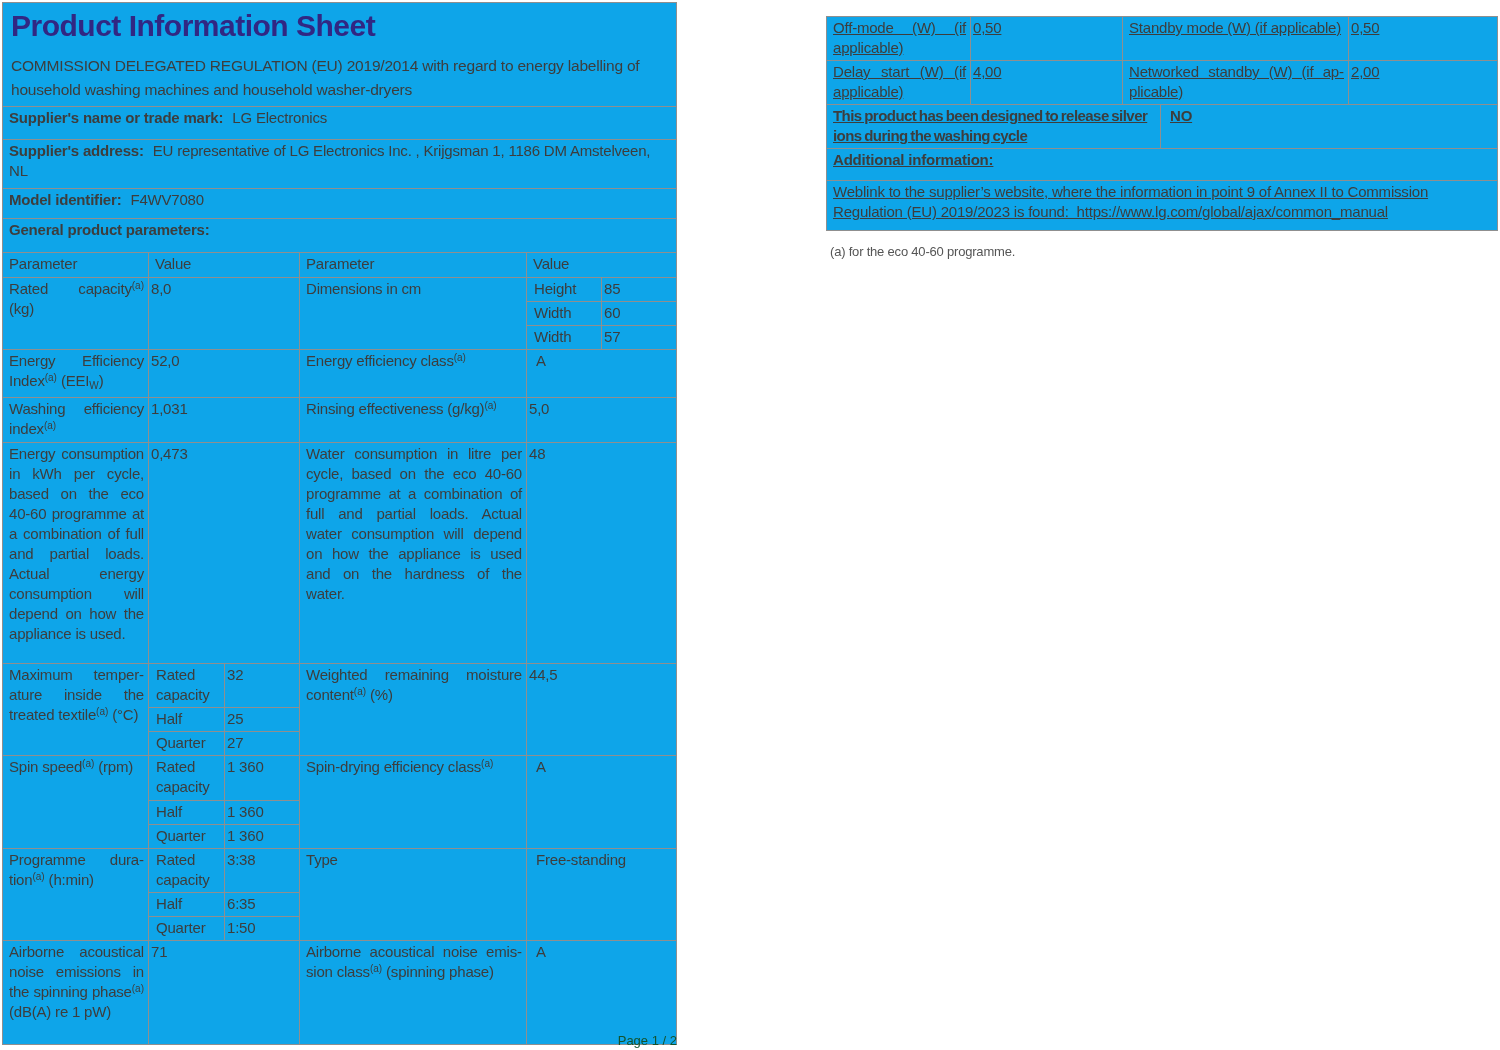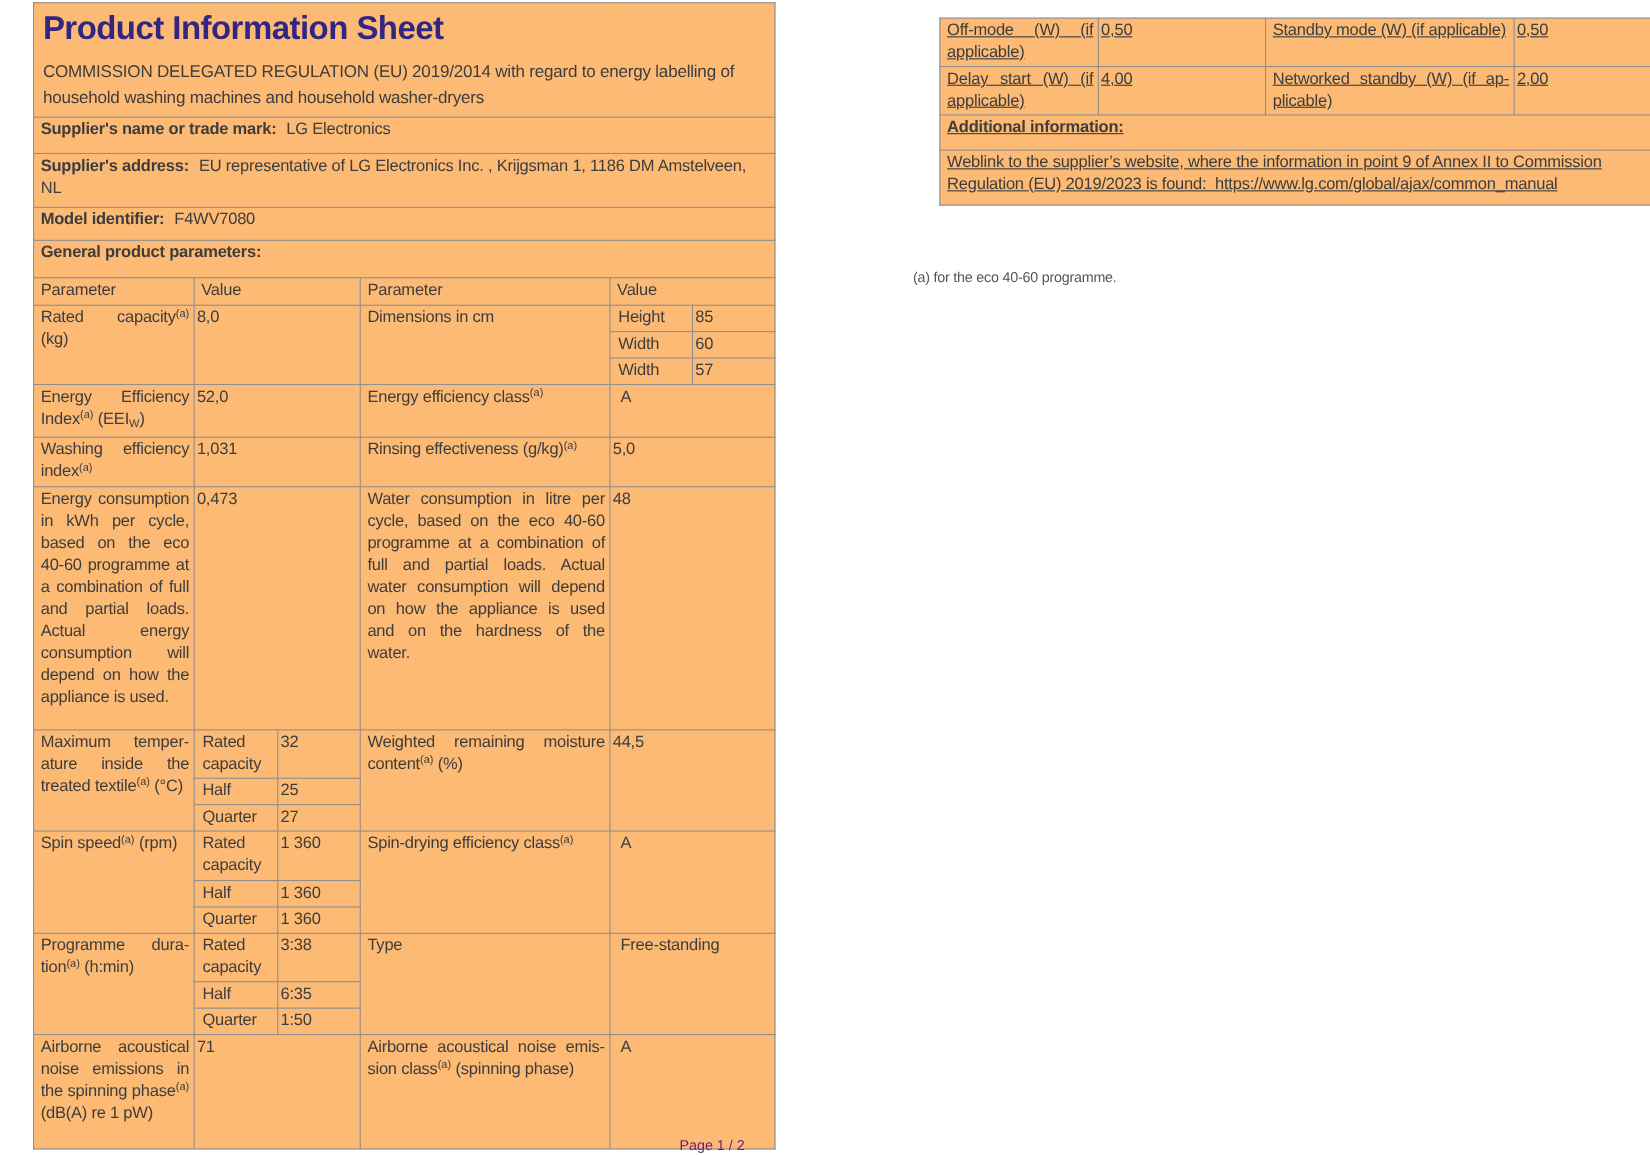--- a/index.html
+++ b/index.html
@@ -11,8 +11,7 @@
 
   table.page{
     position:absolute;border-collapse:collapse;table-layout:fixed;
-    background:#fdba74;
-    margin-left:28px;
+    background:#0ea5e9;
   }
   .page1{left:2px;top:2px;width:675px;}
   .page2{left:826px;top:16px;width:671px;text-decoration:underline;}

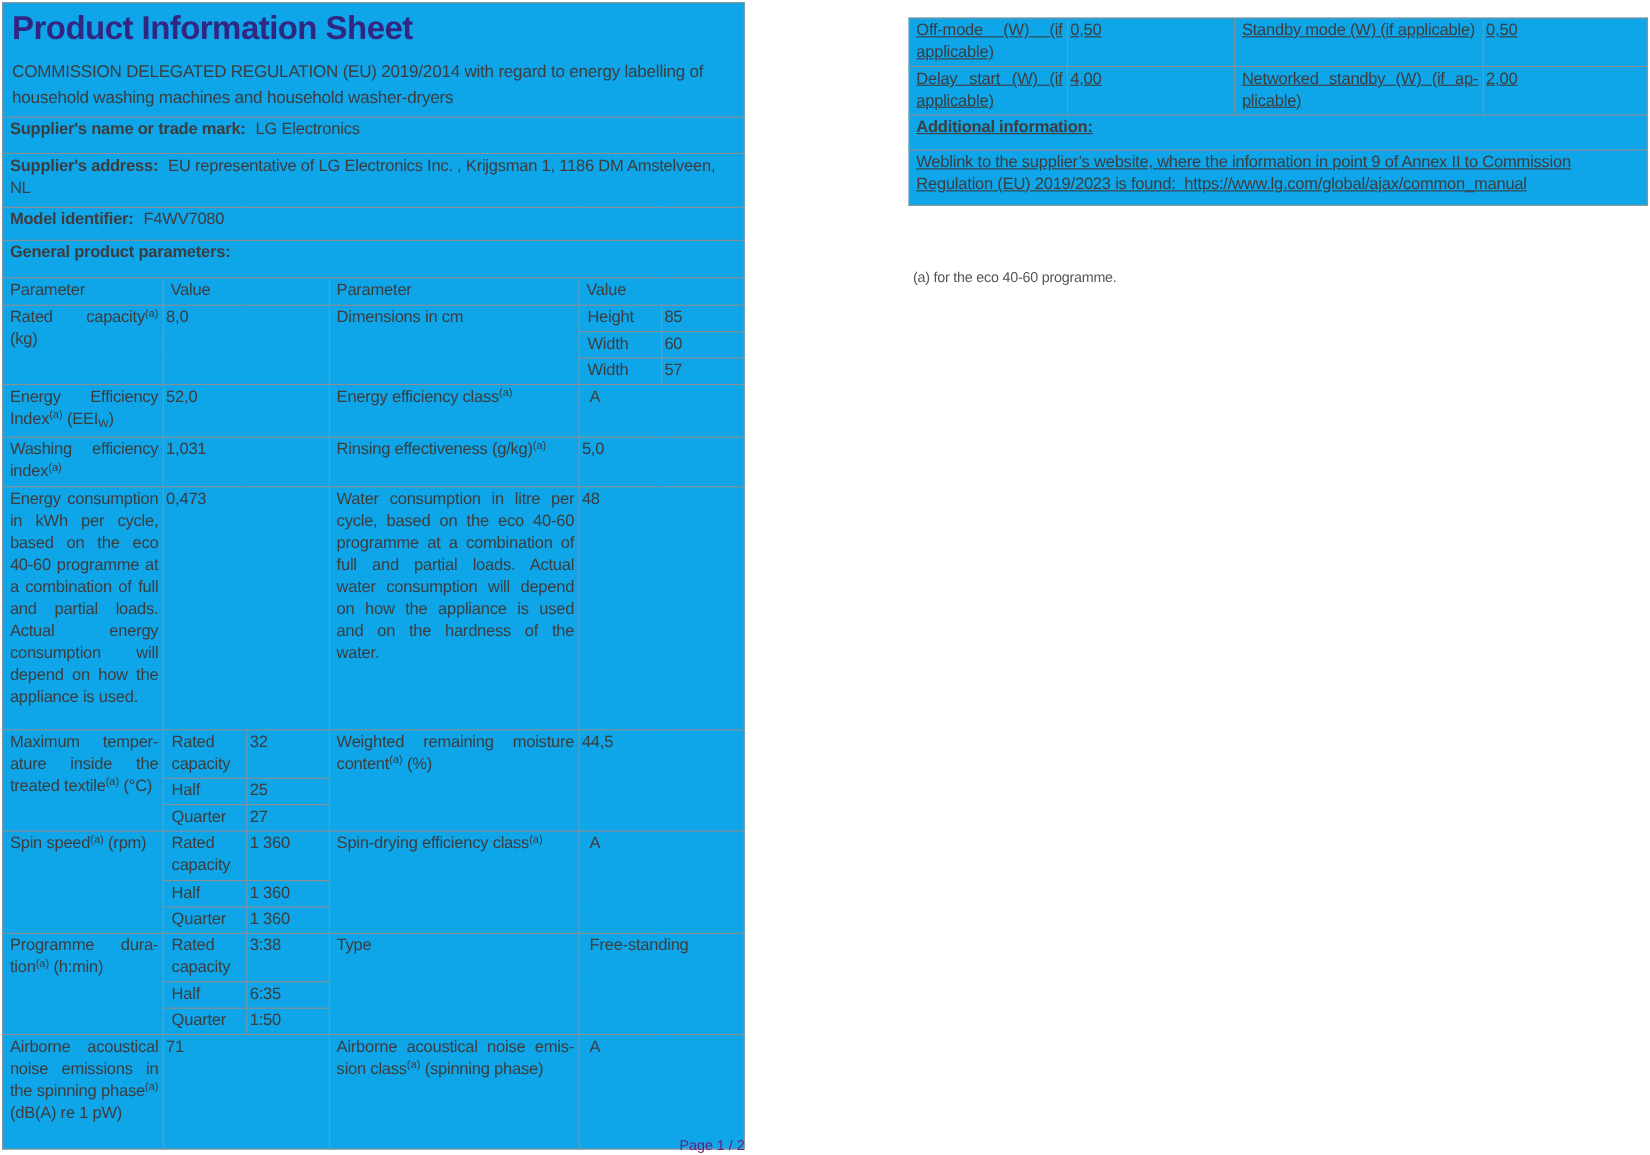--- a/index.html
+++ b/index.html
@@ -216,6 +216,10 @@
         <td colspan="2" class="just">Networked standby (W) (if ap­plicable)</td>
         <td class="val">2,00</td>
       </tr>
+      <tr style="height:42px">
+        <td colspan="3" class="b squeeze">This product has been designed to release silver ions during the washing cycle</td>
+        <td colspan="2" class="b cls">NO</td>
+      </tr>
       <tr style="height:32px">
         <td colspan="5">
           <span class="b">Additional information:</span>

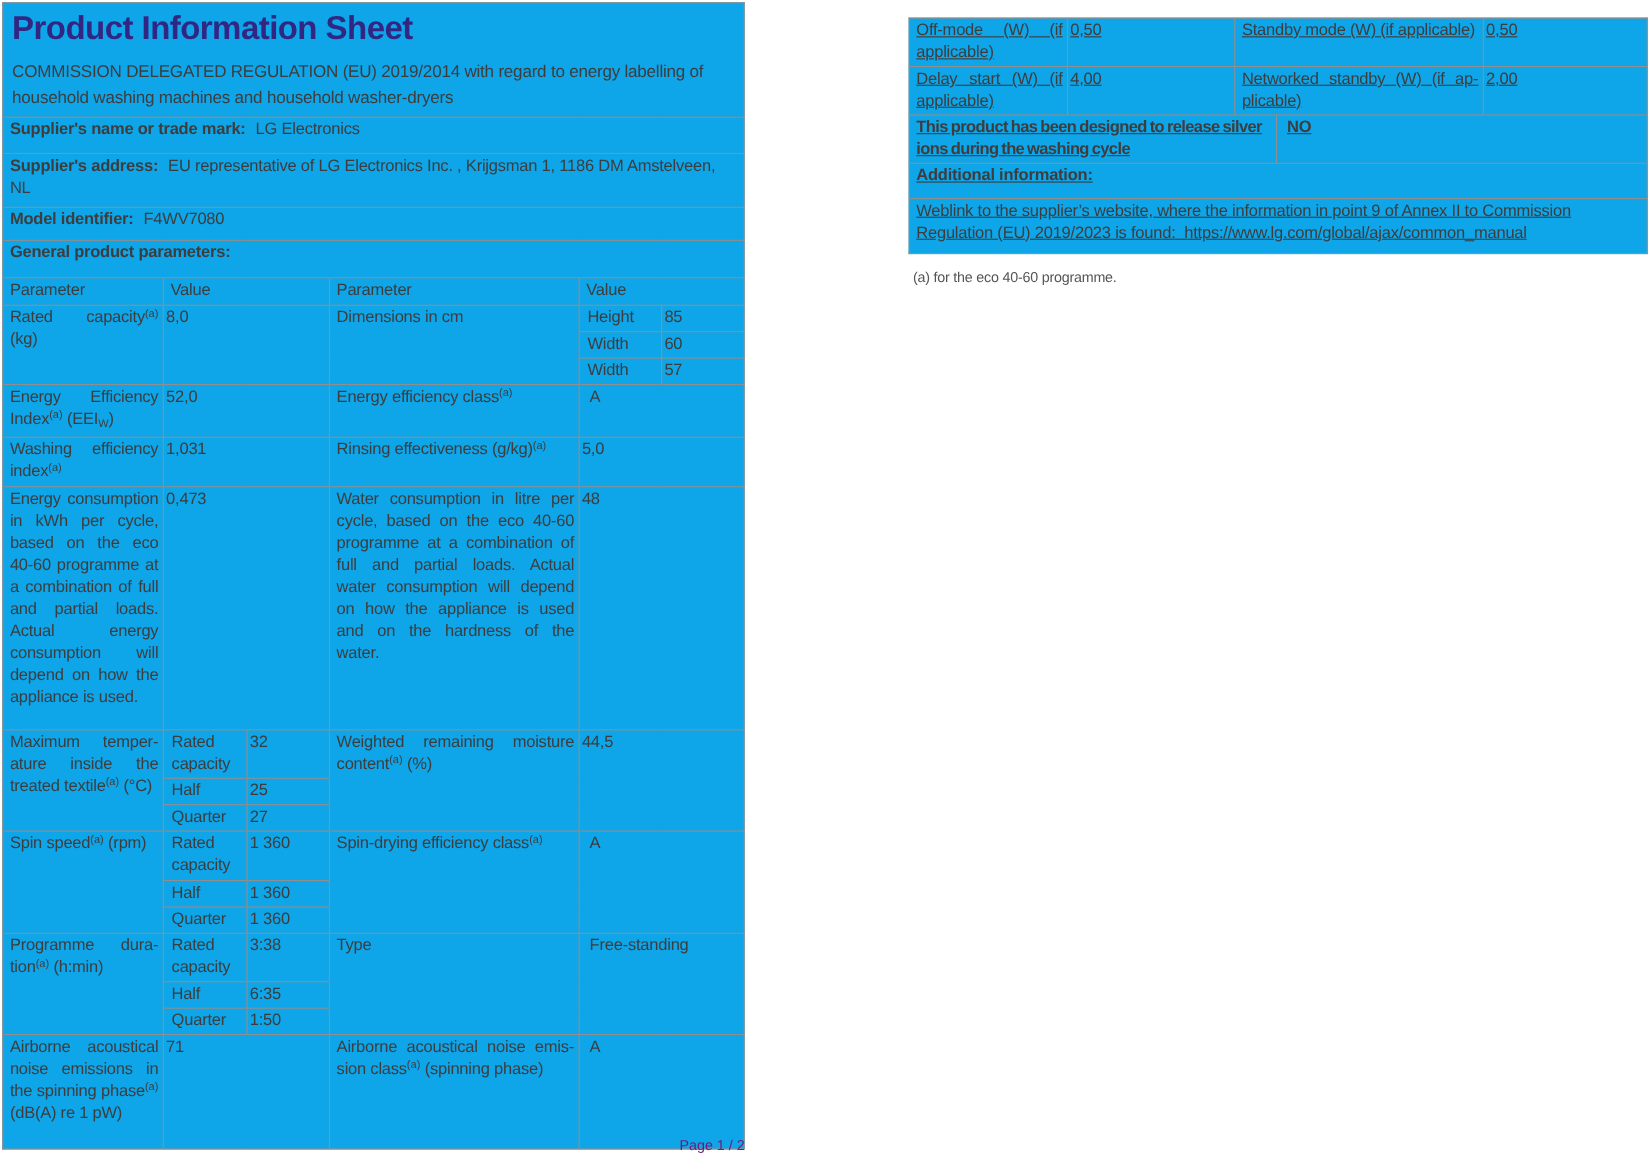--- a/index.html
+++ b/index.html
@@ -44,7 +44,7 @@
     font-size:13px;line-height:16px;color:#555555;letter-spacing:-0.2px;
   }
   .pagenum{
-    position:absolute;top:1033px;font-size:13px;color:#701a75;
+    position:absolute;top:1033px;font-size:13px;color:#14532d;
     text-align:right;letter-spacing:0;
   }
   .pagenum1{left:2px;width:675px;}

